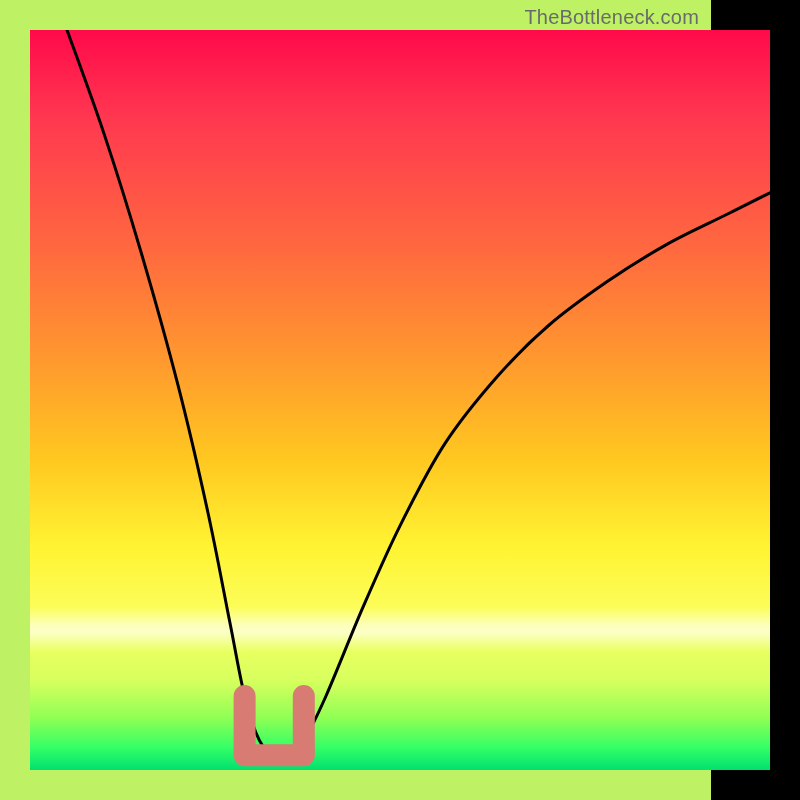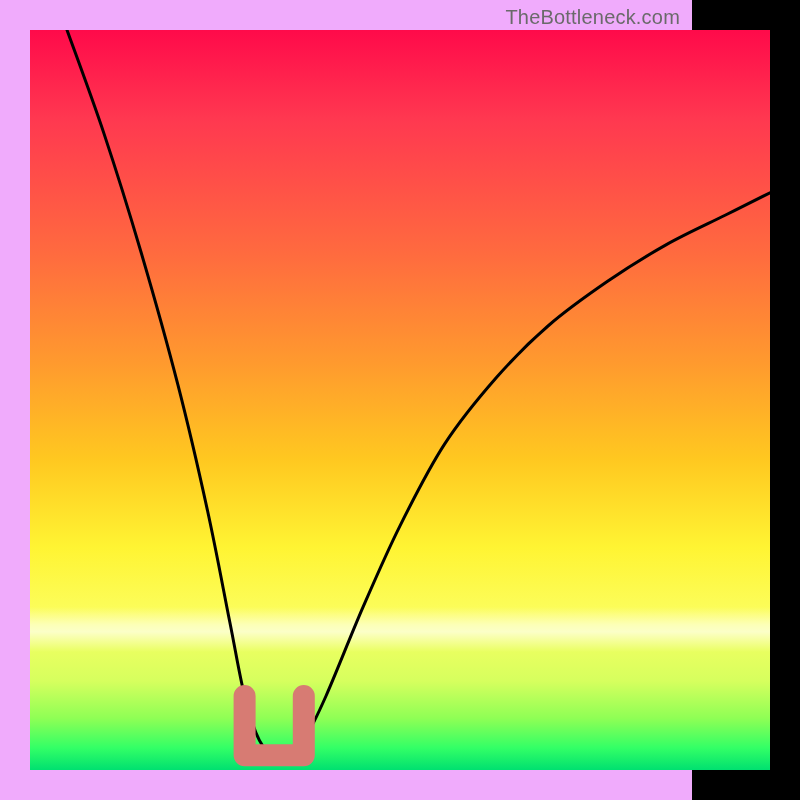--- a/index.html
+++ b/index.html
@@ -17,7 +17,8 @@
     top: 0;
     width: 692px;
     height: 800px;
-    background: #f0abfc;
+    background: #bef264;
+    padding-left: 19px;
   }
   .plot {
     position: absolute;

